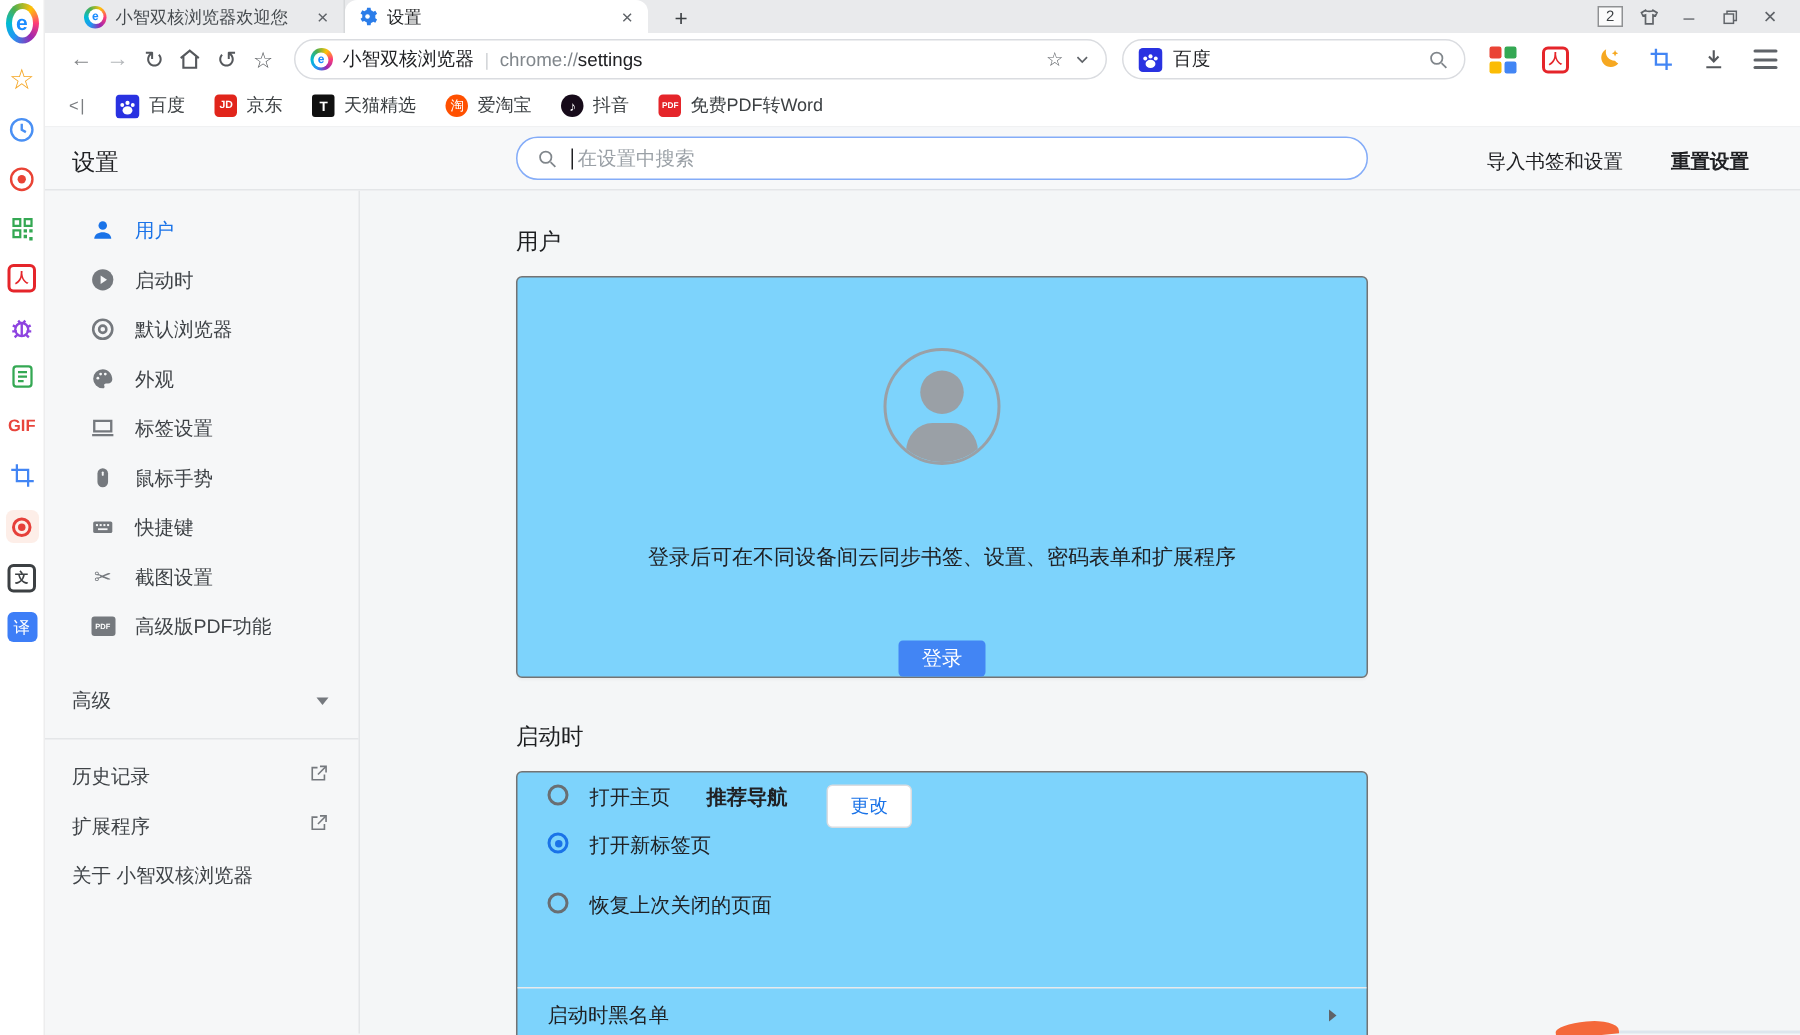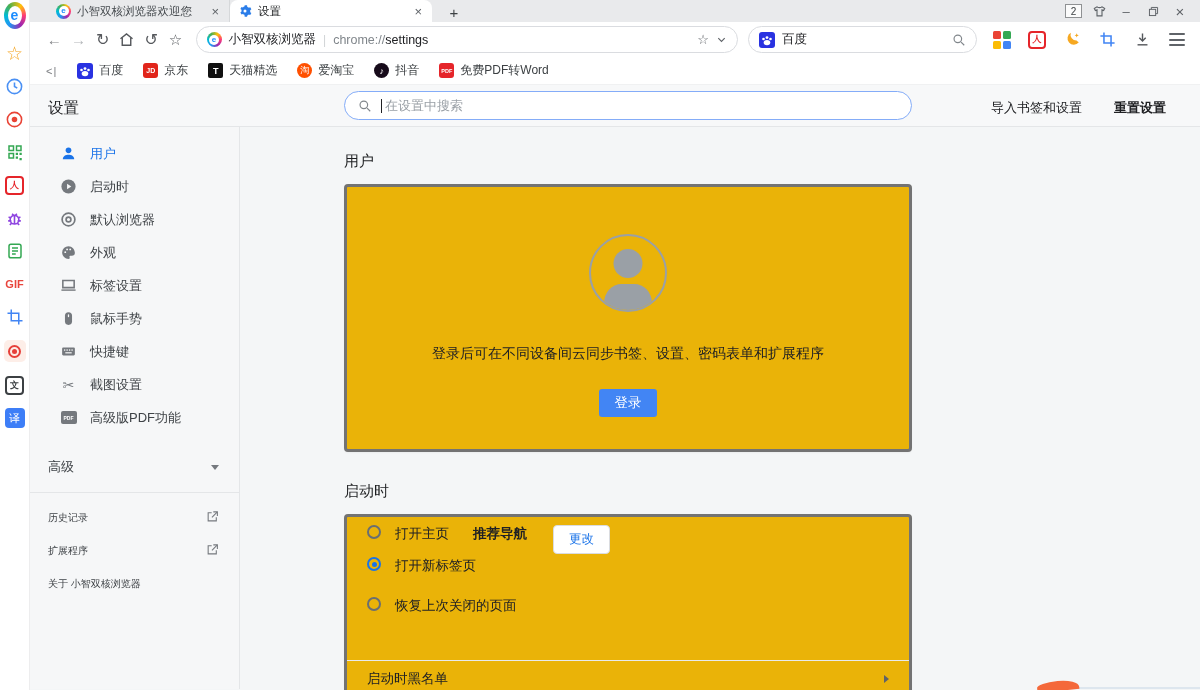--- a/index.html
+++ b/index.html
@@ -115,7 +115,7 @@
 
   .content{flex:1;padding:25px 0 0 104px;}
   .sec-h{font-size:15px;color:#1d1f21;margin:0 0 13px 0;font-weight:400;}
-  .card{width:568px;background:#eab308;border:3px solid #737373;border-radius:4px;box-shadow:0 1px 2px rgba(0,0,0,.04);}
+  .card{width:568px;background:#7dd3fc;border:1px solid #737373;border-radius:4px;box-shadow:0 1px 2px rgba(0,0,0,.04);gap:20px;}
   .user-card{height:268px;display:flex;flex-direction:column;align-items:center;padding-top:47px;margin-bottom:30px;}
   .avatar{width:78px;height:78px;border:2.5px solid #9aa0a6;border-radius:50%;position:relative;overflow:hidden;flex:none;}
   .avatar .head{position:absolute;left:50%;top:13px;transform:translateX(-50%);width:29px;height:29px;background:#9aa0a6;border-radius:50%;}

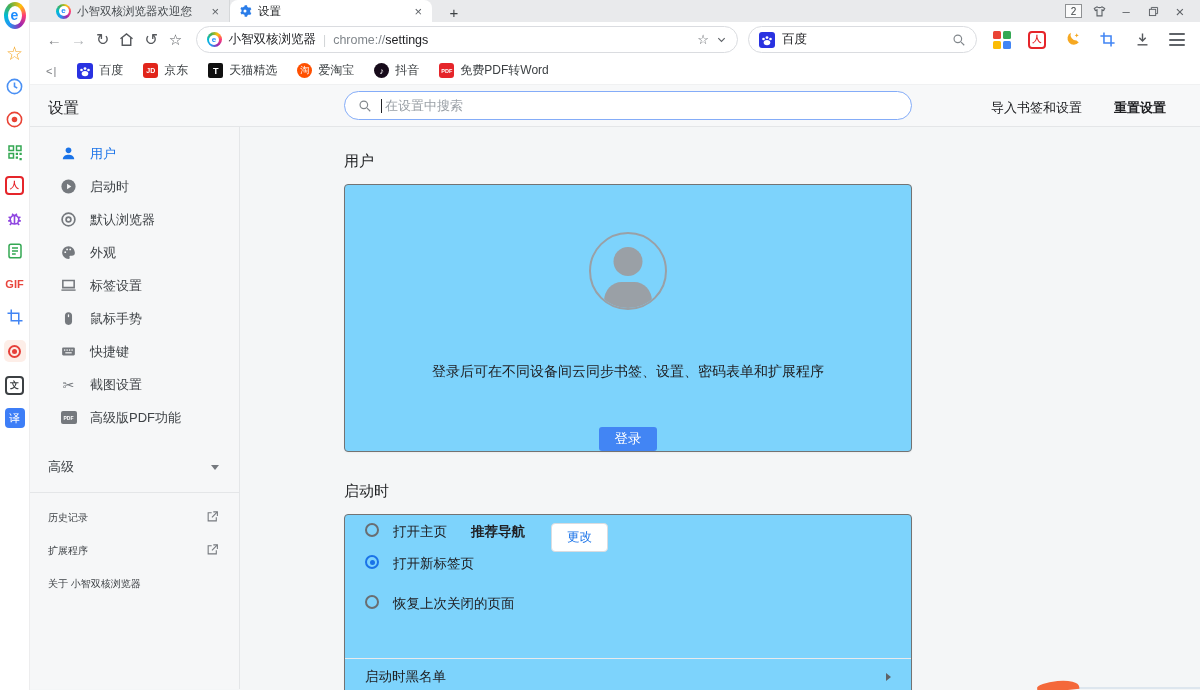--- a/index.html
+++ b/index.html
@@ -110,7 +110,7 @@
   .tri-down{width:0;height:0;border-left:4.5px solid transparent;border-right:4.5px solid transparent;border-top:5px solid #75797e;}
   .side-div{border-top:1px solid #e4e6e8;margin-top:8px;}
   .foot-item{height:33px;display:flex;align-items:center;justify-content:space-between;padding:0 20px 0 18px;cursor:pointer;}
-  .foot-item .lbl{font-size:10px;color:#3f4347;}
+  .foot-item .lbl{font-size:13px;color:#3f4347;}
   .ext svg{width:13px;height:13px;}
 
   .content{flex:1;padding:25px 0 0 104px;}

